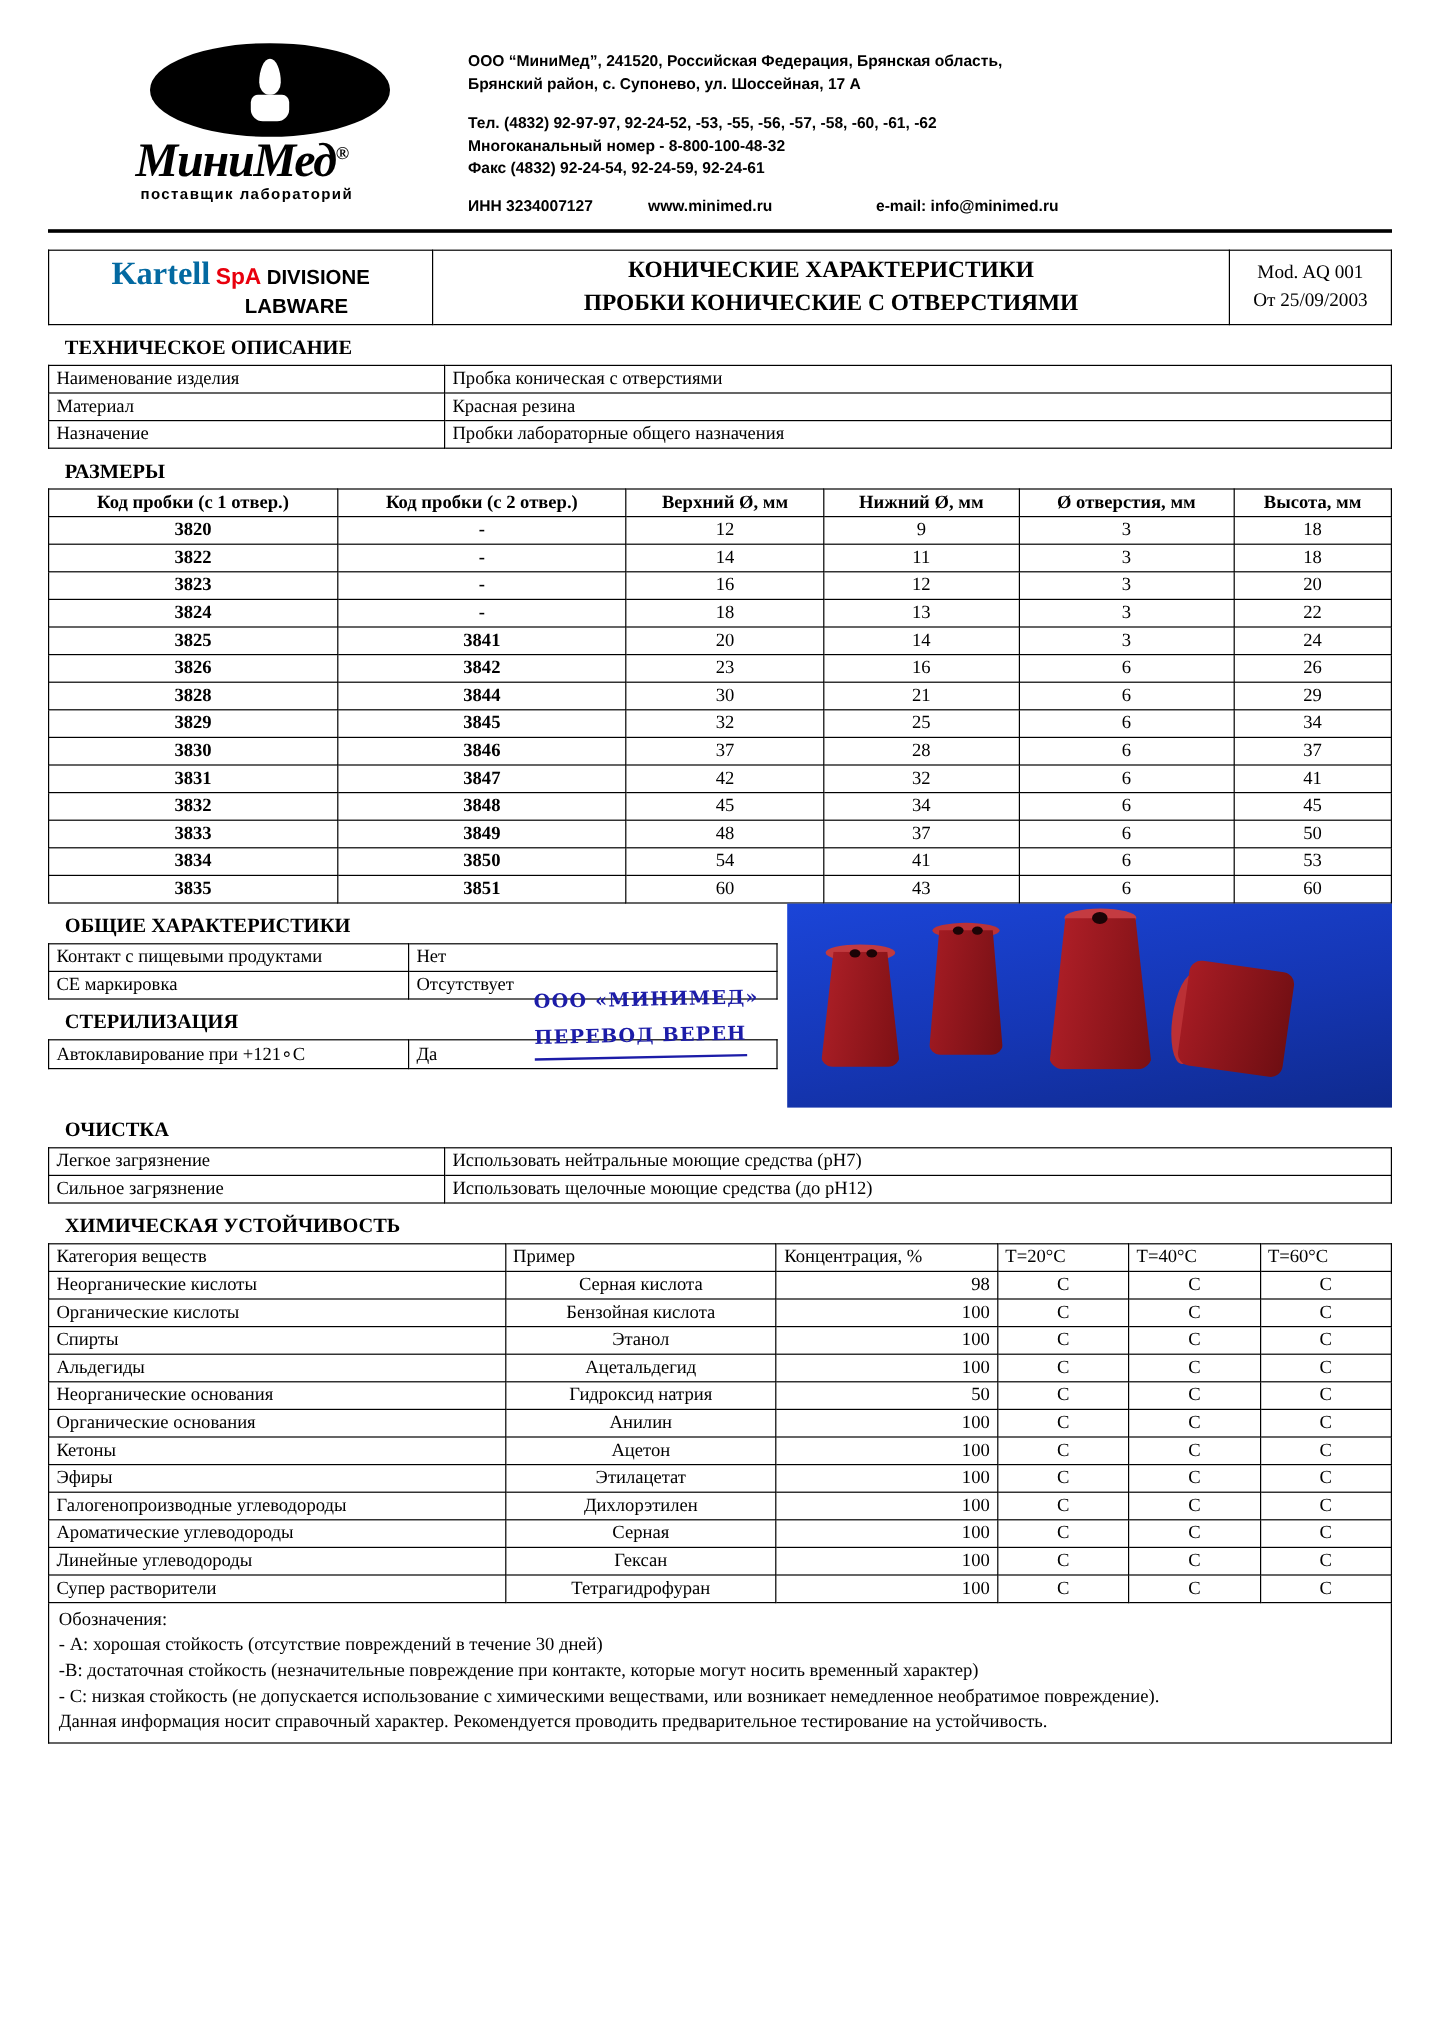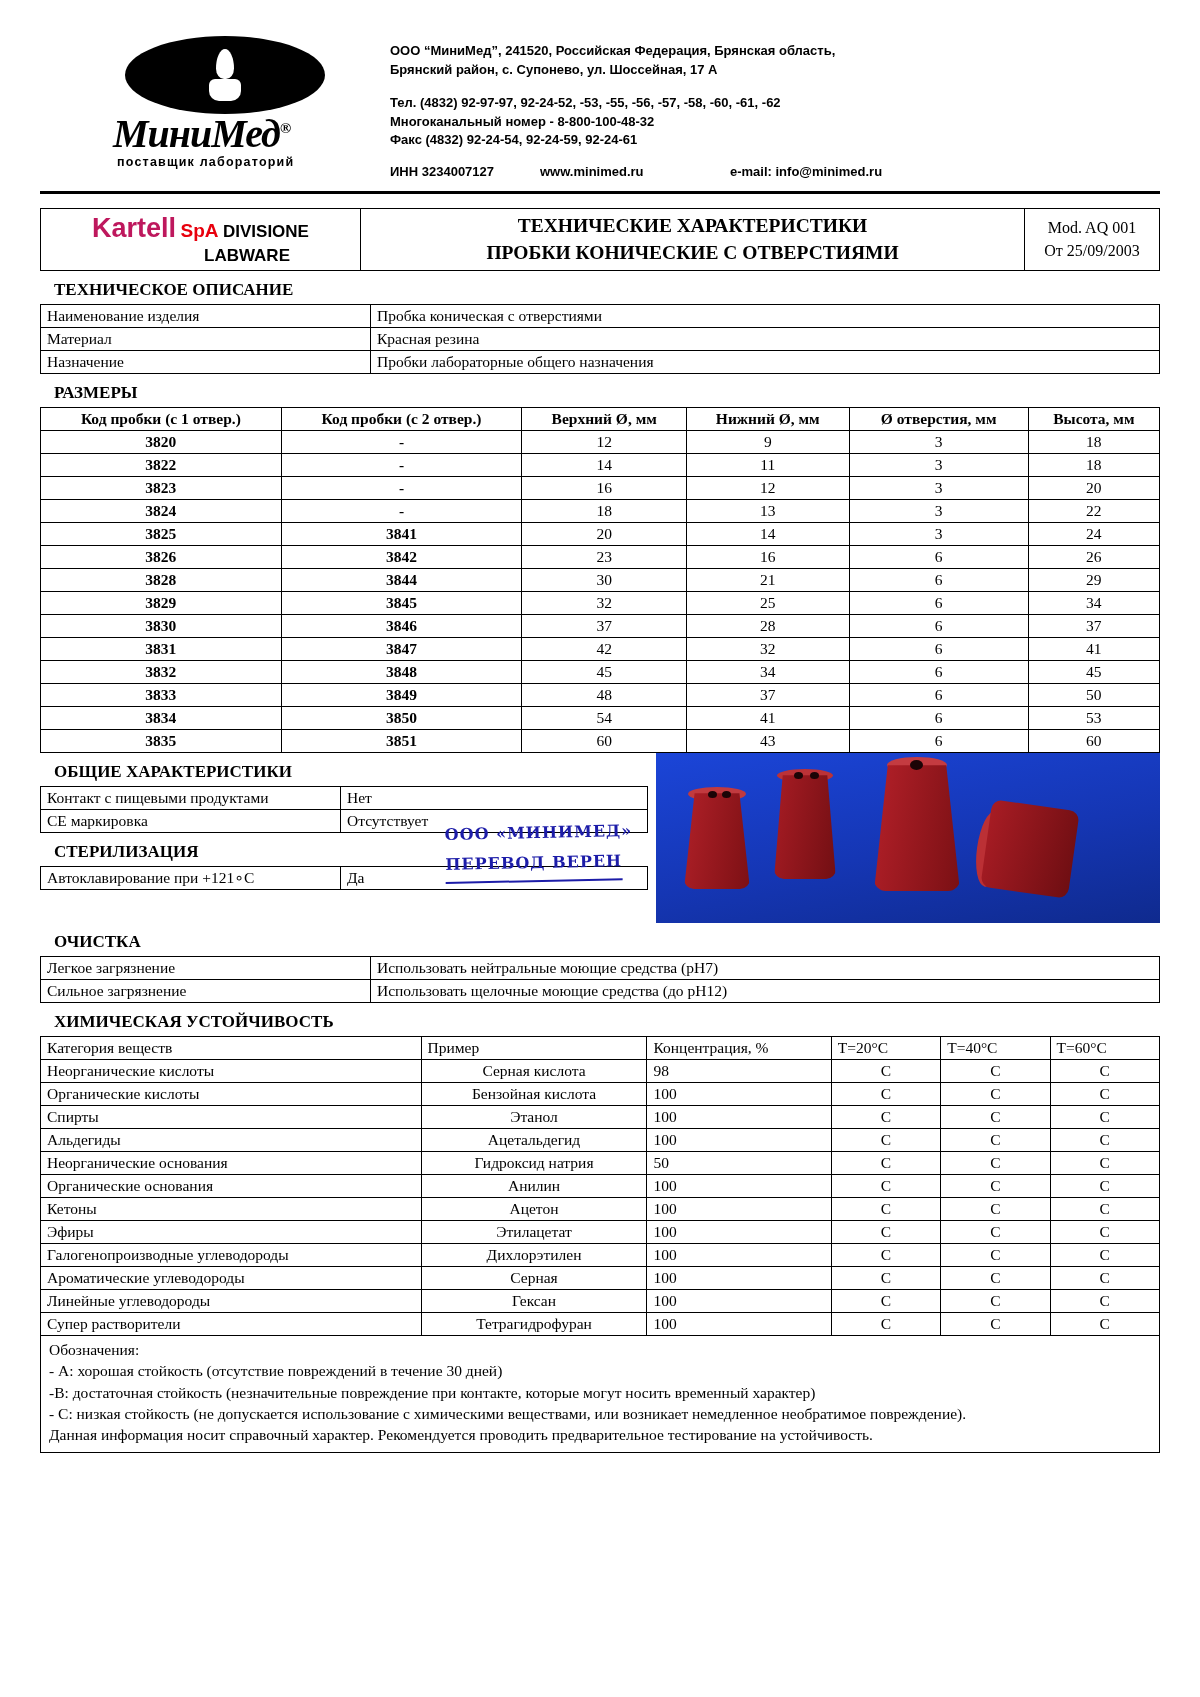--- a/index.html
+++ b/index.html
@@ -57,7 +57,7 @@
   .title-table td { border: 1px solid #000; vertical-align: middle; padding: 4px 8px; }
   .tt-left { width: 320px; text-align: center; }
   .kartell { font-family: "Liberation Sans", sans-serif; }
-  .kartell .k1 { color: #be185d; font-size: 27px; font-weight: bold; }
+  .kartell .k1 { color: #0369a1; font-size: 27px; font-weight: bold; font-family: Liberation Serif, serif; }
   .kartell .k2 { color: #e8000d; font-size: 19px; font-weight: bold; }
   .kartell .k3 { font-size: 17px; font-weight: bold; }
   .kartell .k4 { font-size: 17px; font-weight: bold; display: block; text-align: right; padding-right: 62px; margin-top: 2px;}

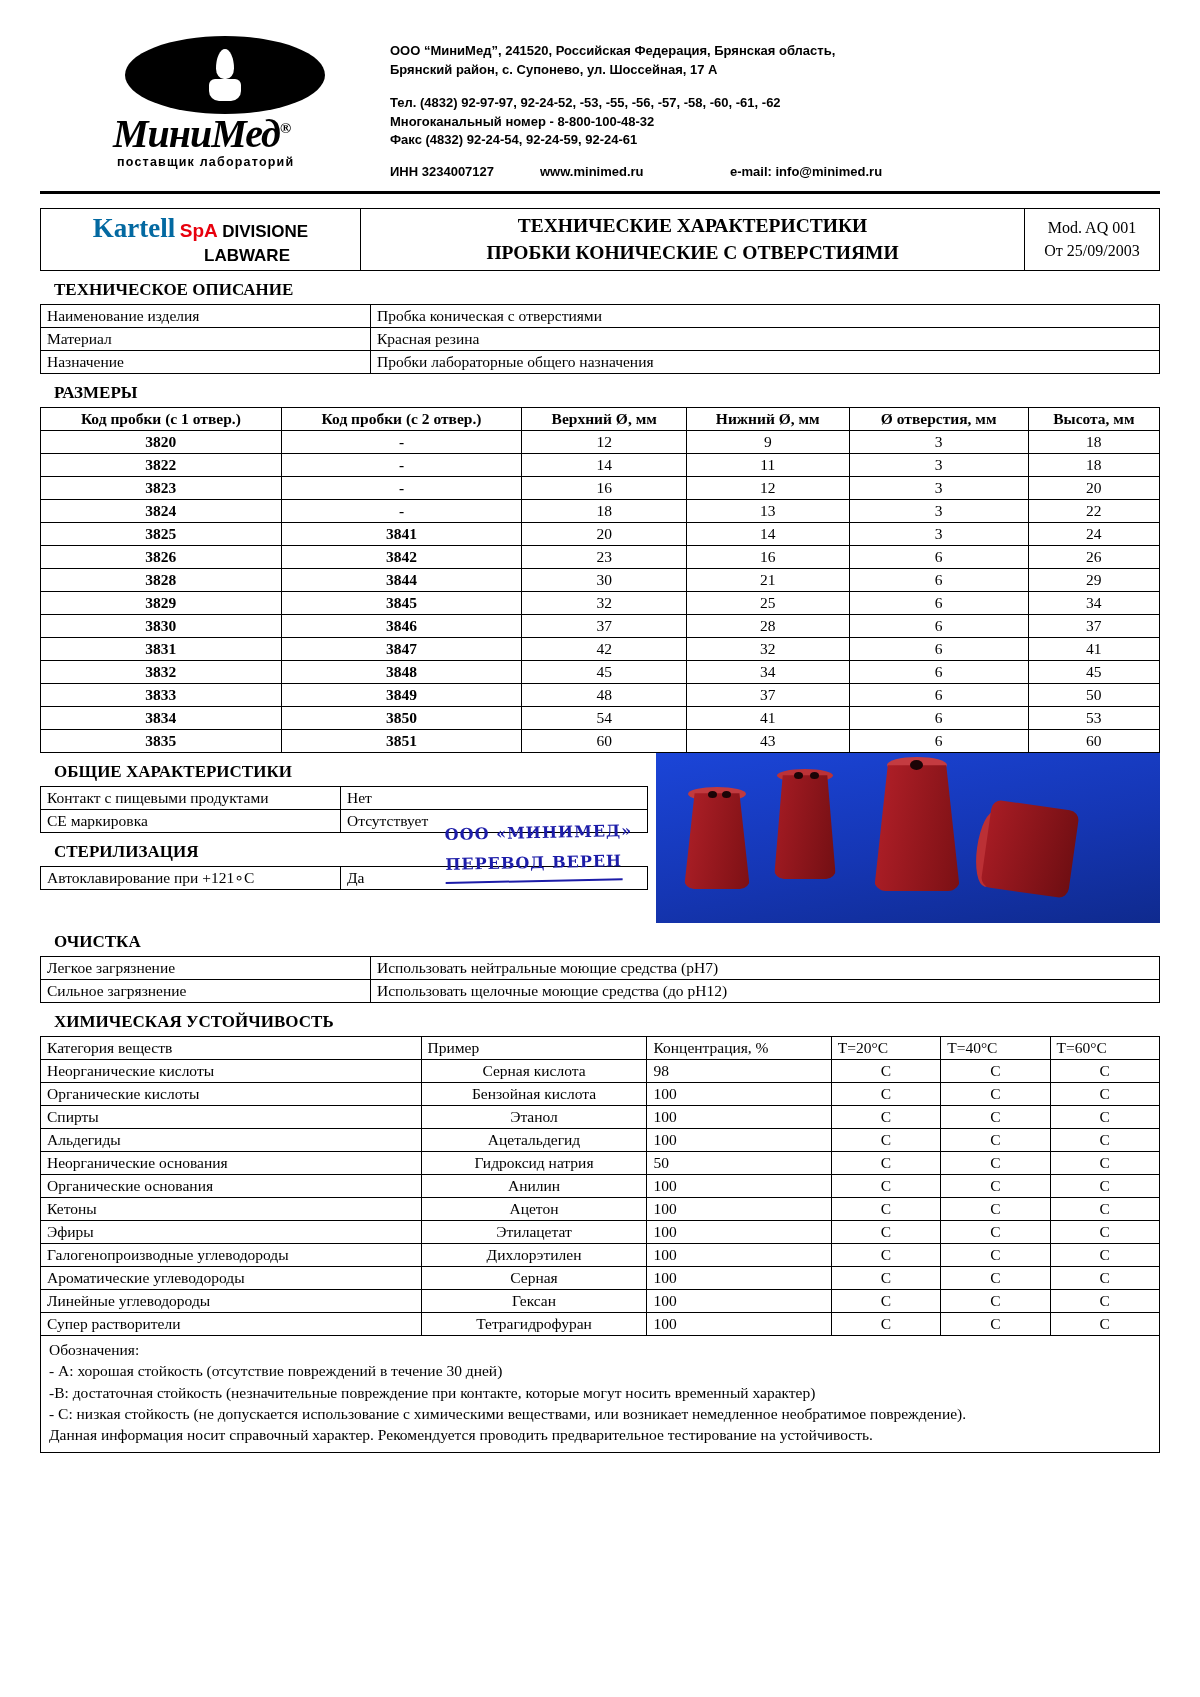--- a/index.html
+++ b/index.html
@@ -174,7 +174,7 @@
         </div>
       </td>
       <td class="tt-mid">
-        <div>ТЕХНИЧЕСКИЕ ХАРАКТЕРИСТИКИ</div>
+        <div>КОНИЧЕСКИЕ ХАРАКТЕРИСТИКИ</div>
         <div>ПРОБКИ КОНИЧЕСКИЕ С ОТВЕРСТИЯМИ</div>
       </td>
       <td class="tt-right">

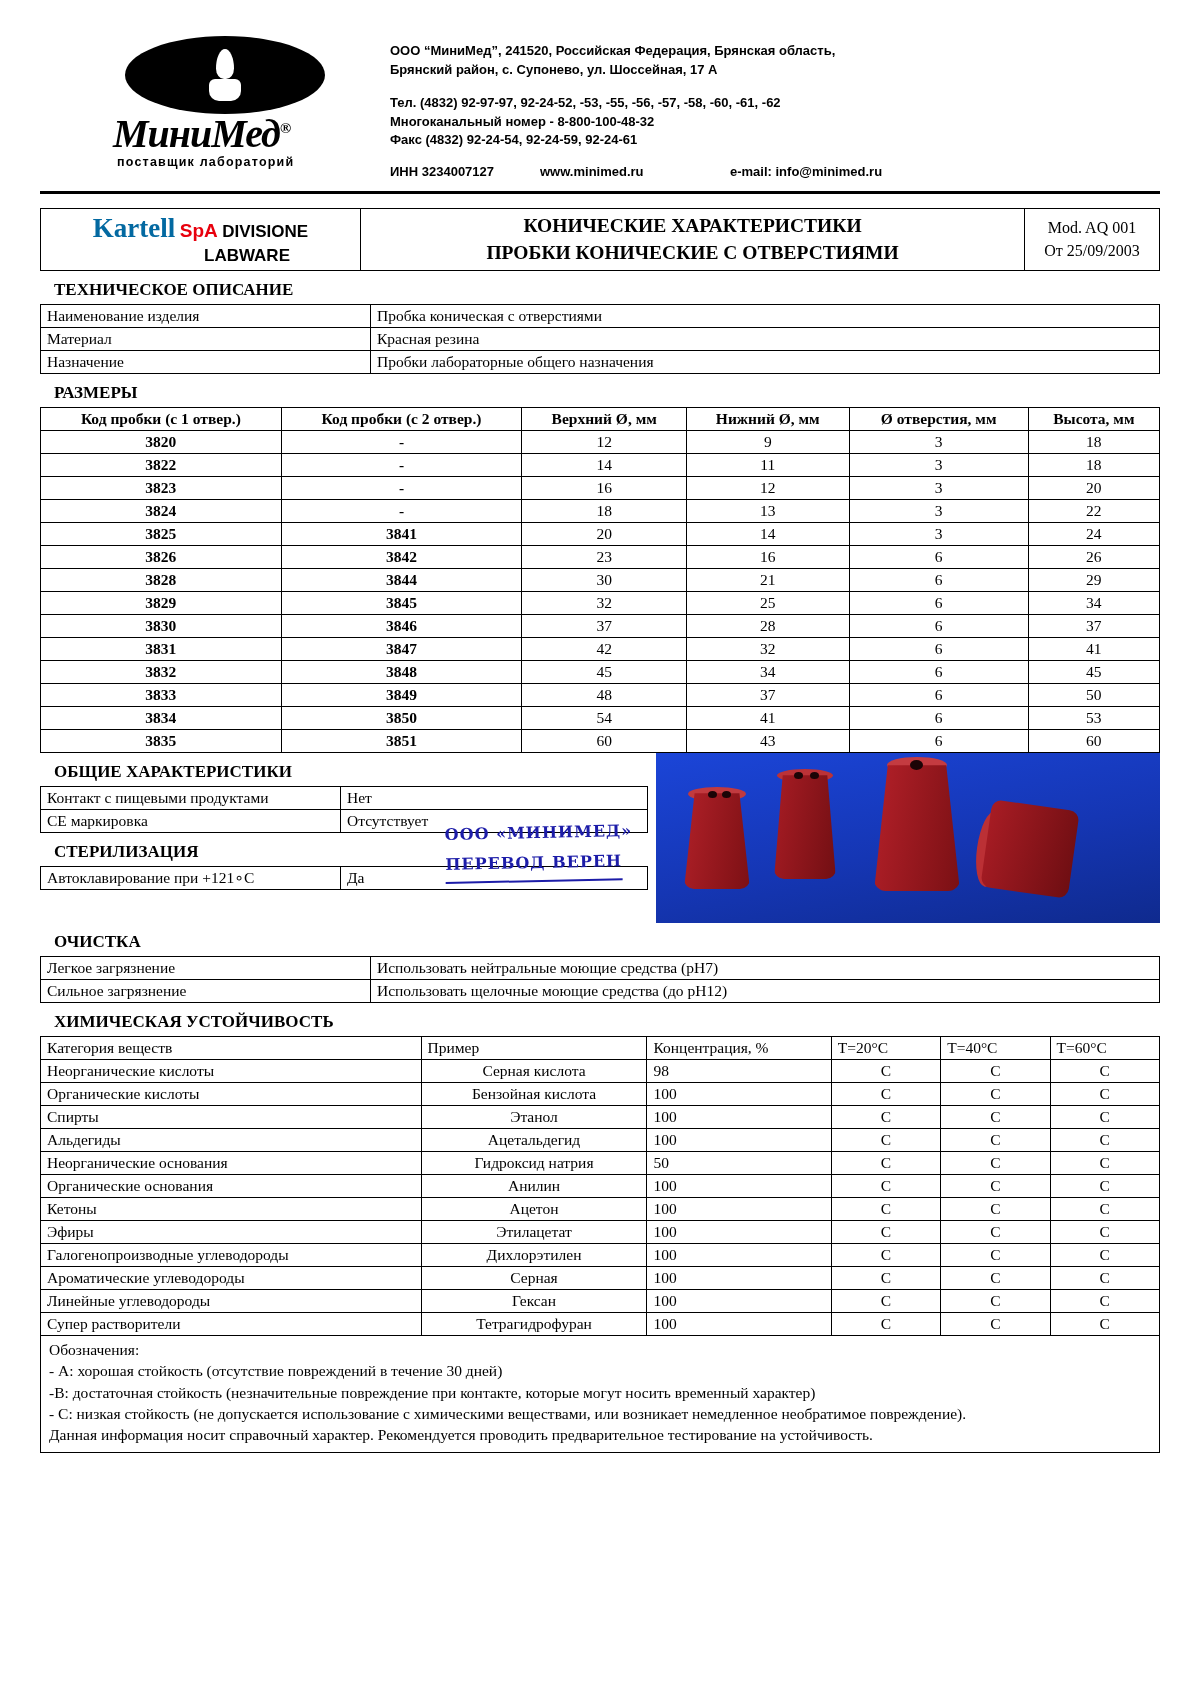--- a/index.html
+++ b/index.html
@@ -125,7 +125,7 @@
   .chem-table td { font-size: 15px; height: 22px; }
   .chem-table td.cat { width: 320px; }
   .chem-table td.ex { width: 190px; text-align: center; }
-  .chem-table td.conc { width: 155px; text-align: left; }
+  .chem-table td.conc { width: 155px; text-align: right; }
   .chem-table td.t { width: 92px; text-align: center; }
   .notes { border: 1px solid #000; border-top: none; padding: 3px 8px 6px 8px; font-size: 15.5px; line-height: 1.3; }
   .notes div { margin: 1px 0; }

